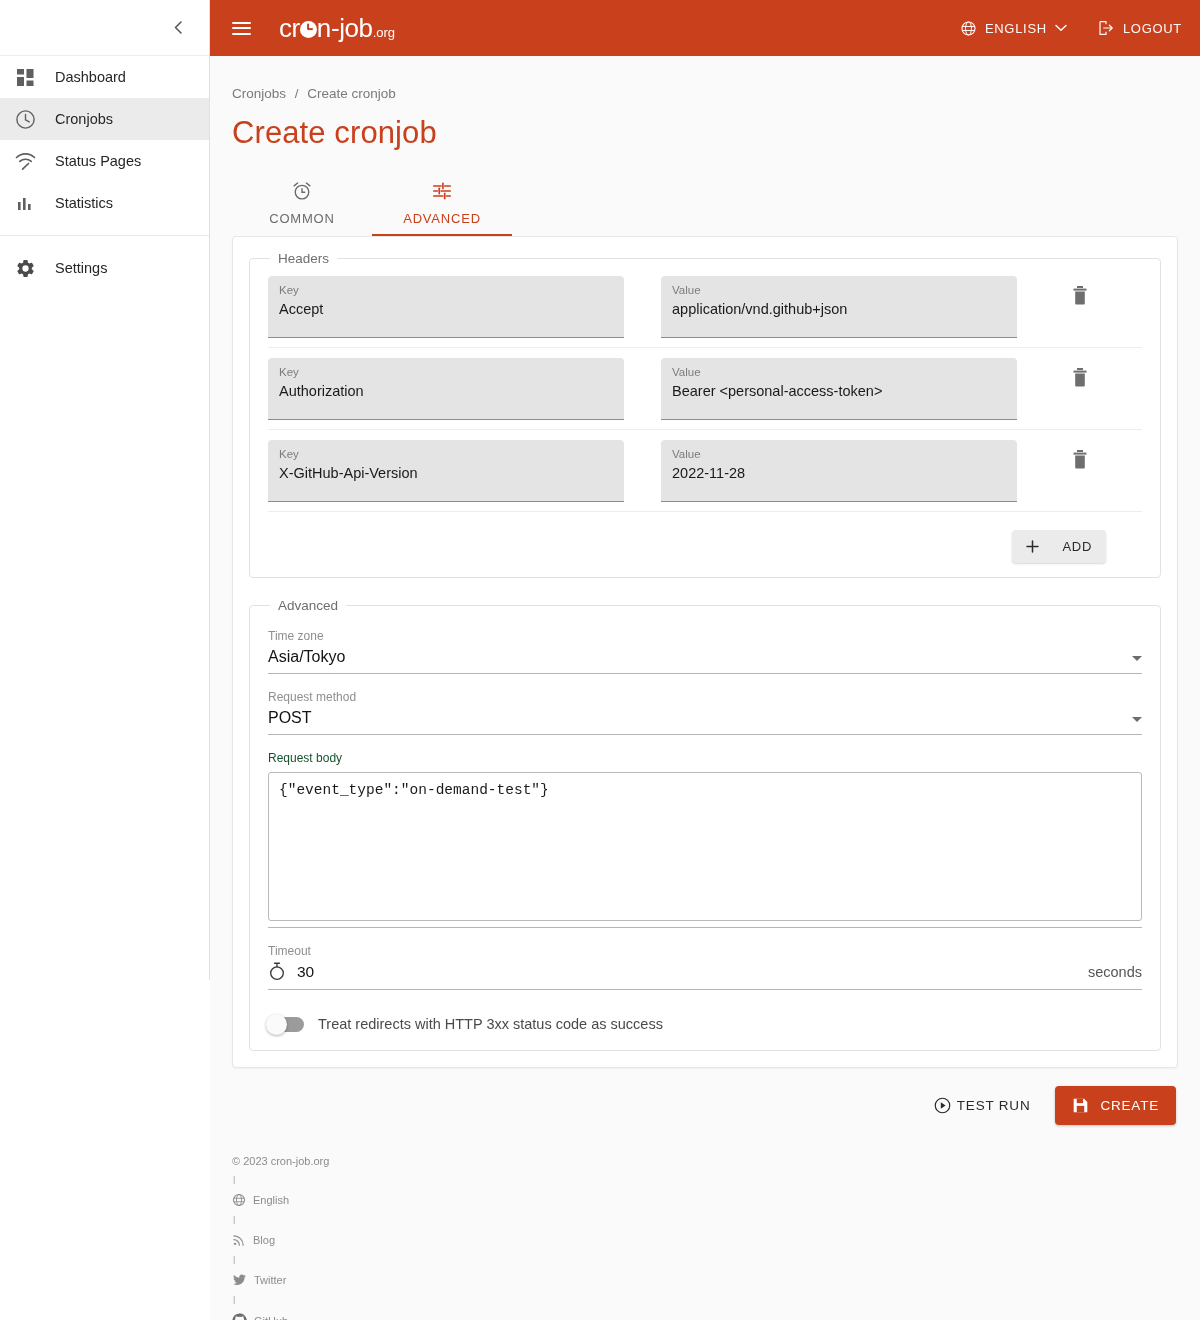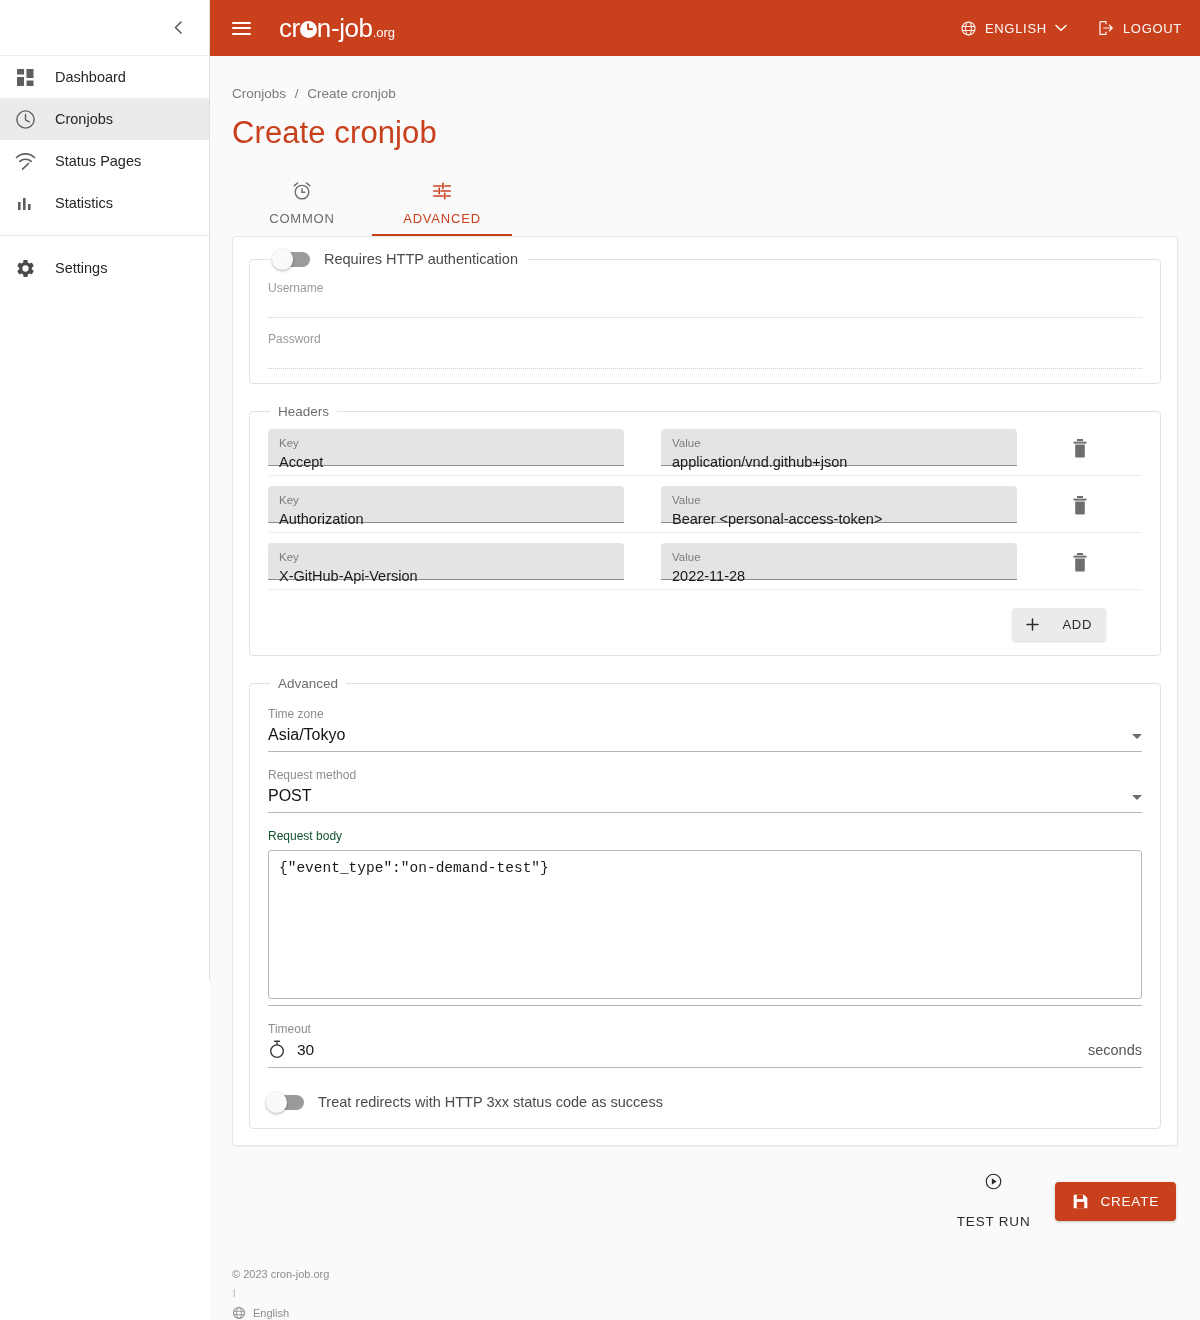--- a/index.html
+++ b/index.html
@@ -400,26 +400,6 @@
 
       <section class="card">
 
-        <fieldset class="group auth">
-          <legend>
-            <span class="toggle-row">
-              <span class="toggle">
-                <span class="knob"></span>
-              </span>
-              <span class="toggle-label">Requires HTTP authentication</span>
-            </span>
-          </legend>
-          <div class="ufield">
-            <div class="flabel">Username</div>
-            <div class="fvalue"></div>
-            <div class="fline"></div>
-          </div>
-          <div class="ufield">
-            <div class="flabel">Password</div>
-            <div class="fvalue"></div>
-            <div class="fline"></div>
-          </div>
-        </fieldset>
 
         <fieldset class="group">
           <legend>Headers</legend>

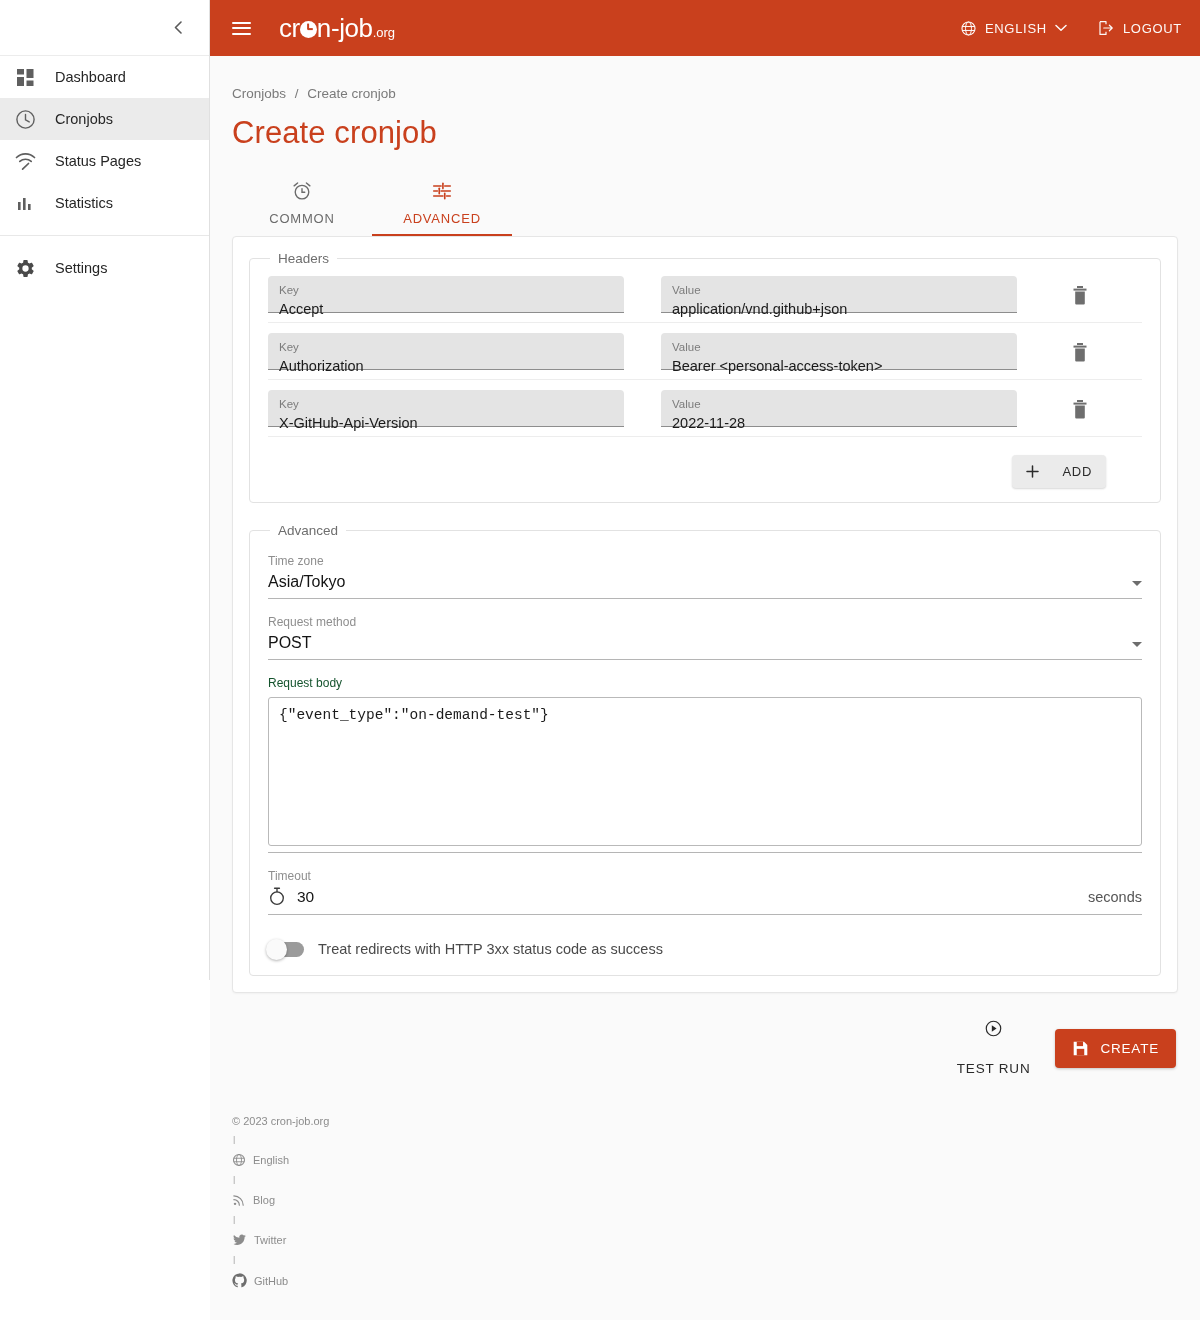--- a/index.html
+++ b/index.html
@@ -170,7 +170,7 @@
     border-radius: 4px 4px 0 0;
     border-bottom: 1.5px solid #8d8d8d;
     padding: 7px 11px 5px 11px;
-    height: 37px;
+    height: 62px;
   }
   .filled .flabel { font-size: 11.5px; color: #7c7c7c; line-height: 14px; }
   .filled .fvalue { font-size: 14.5px; color: #1a1a1a; line-height: 20px; margin-top: 2px; }

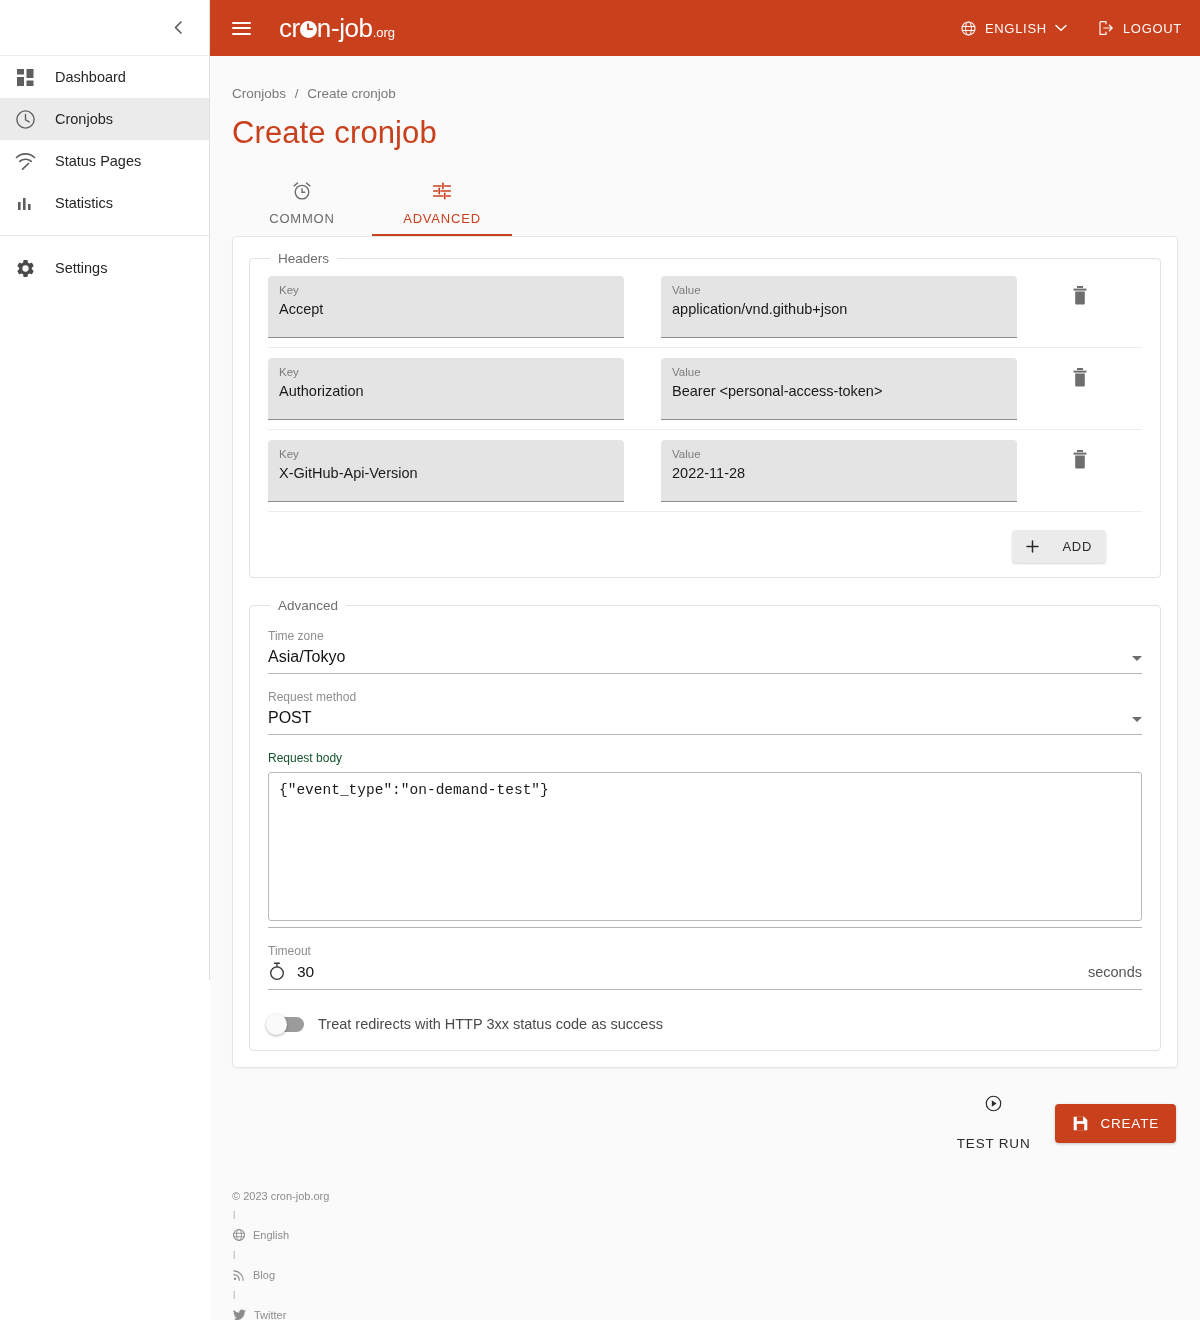--- a/index.html
+++ b/index.html
@@ -240,10 +240,10 @@
     gap: 17px; padding: 18px 2px 0 0;
   }
   .btn-test {
-    display: flex; align-items: center; gap: 24px;
+    display: flex; align-items: center; gap: 6px;
     background: transparent; border: none; cursor: pointer;
     font-size: 13.5px; letter-spacing: 0.8px; color: #2a2a2a;
-    padding: 9px 8px; font-family: "Liberation Sans", sans-serif; flex-direction: column;
+    padding: 9px 8px; font-family: "Liberation Sans", sans-serif;
   }
   .btn-create {
     display: flex; align-items: center; gap: 11px;

